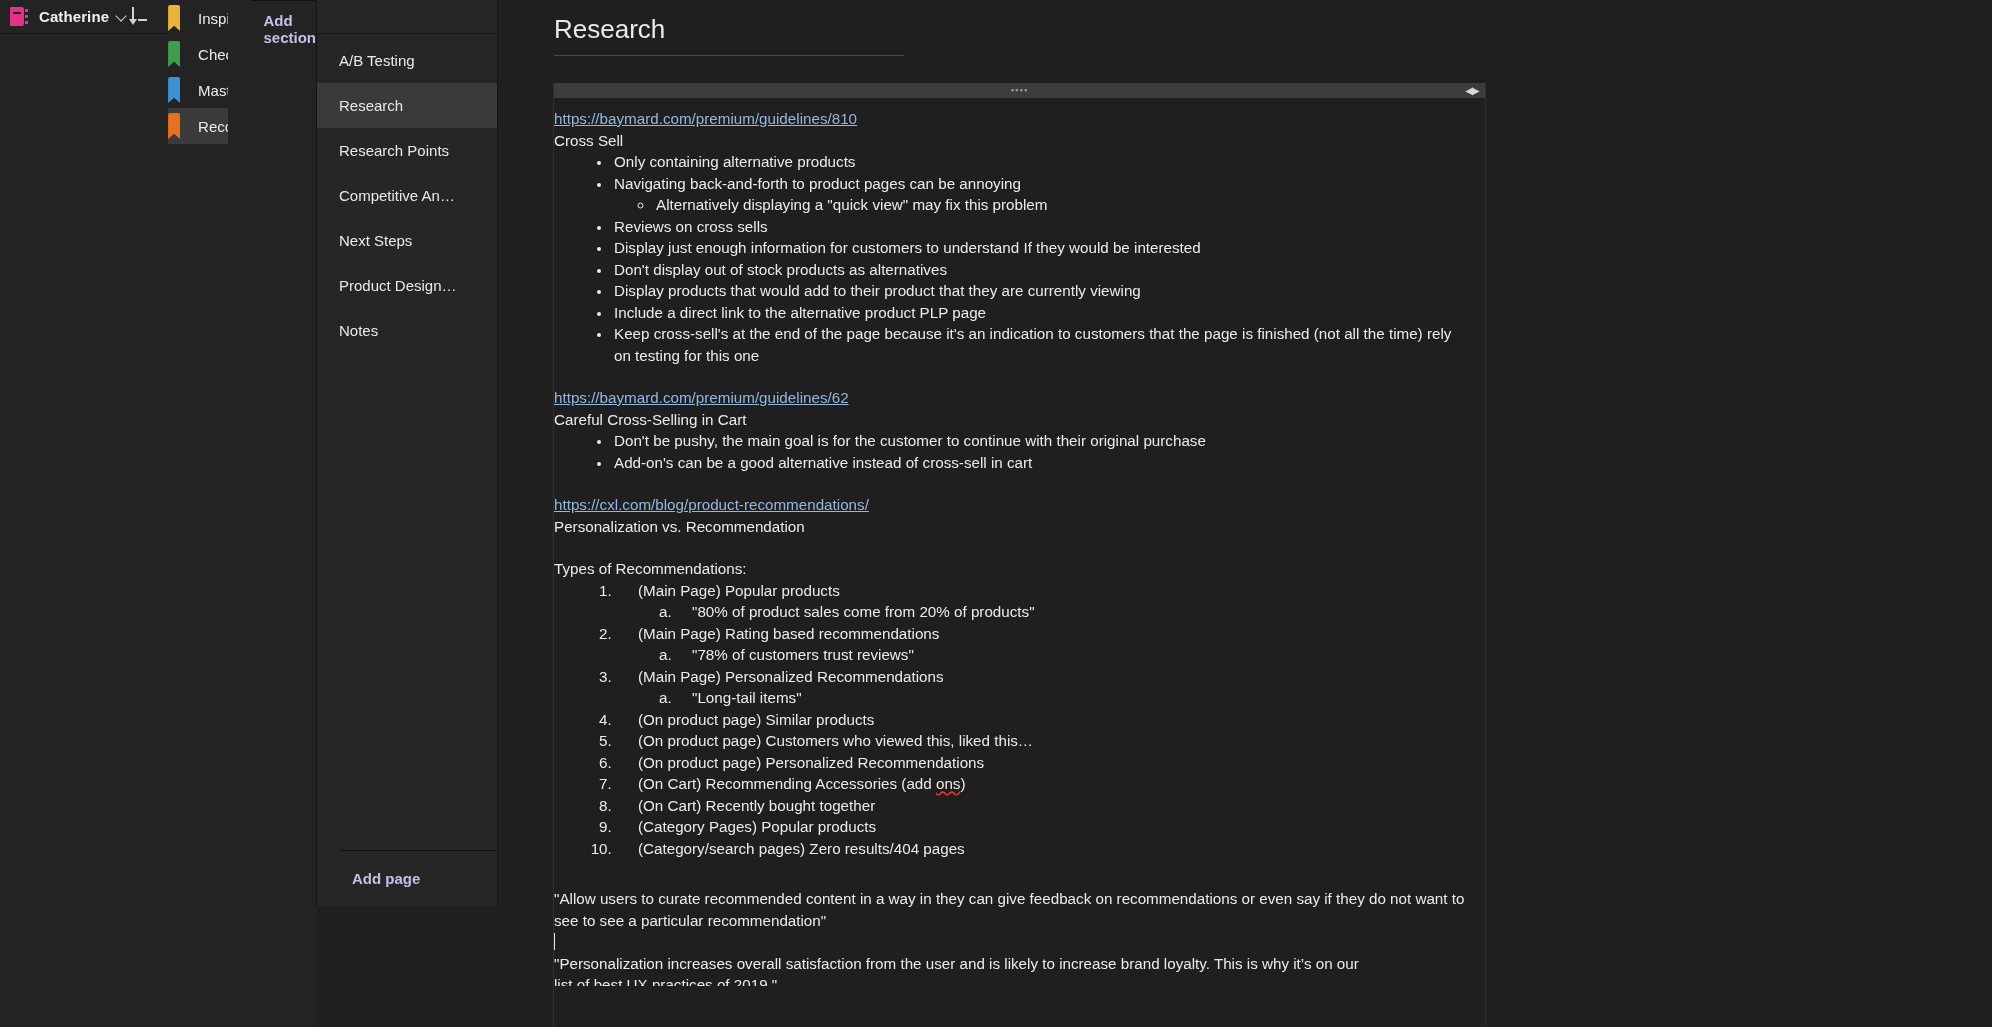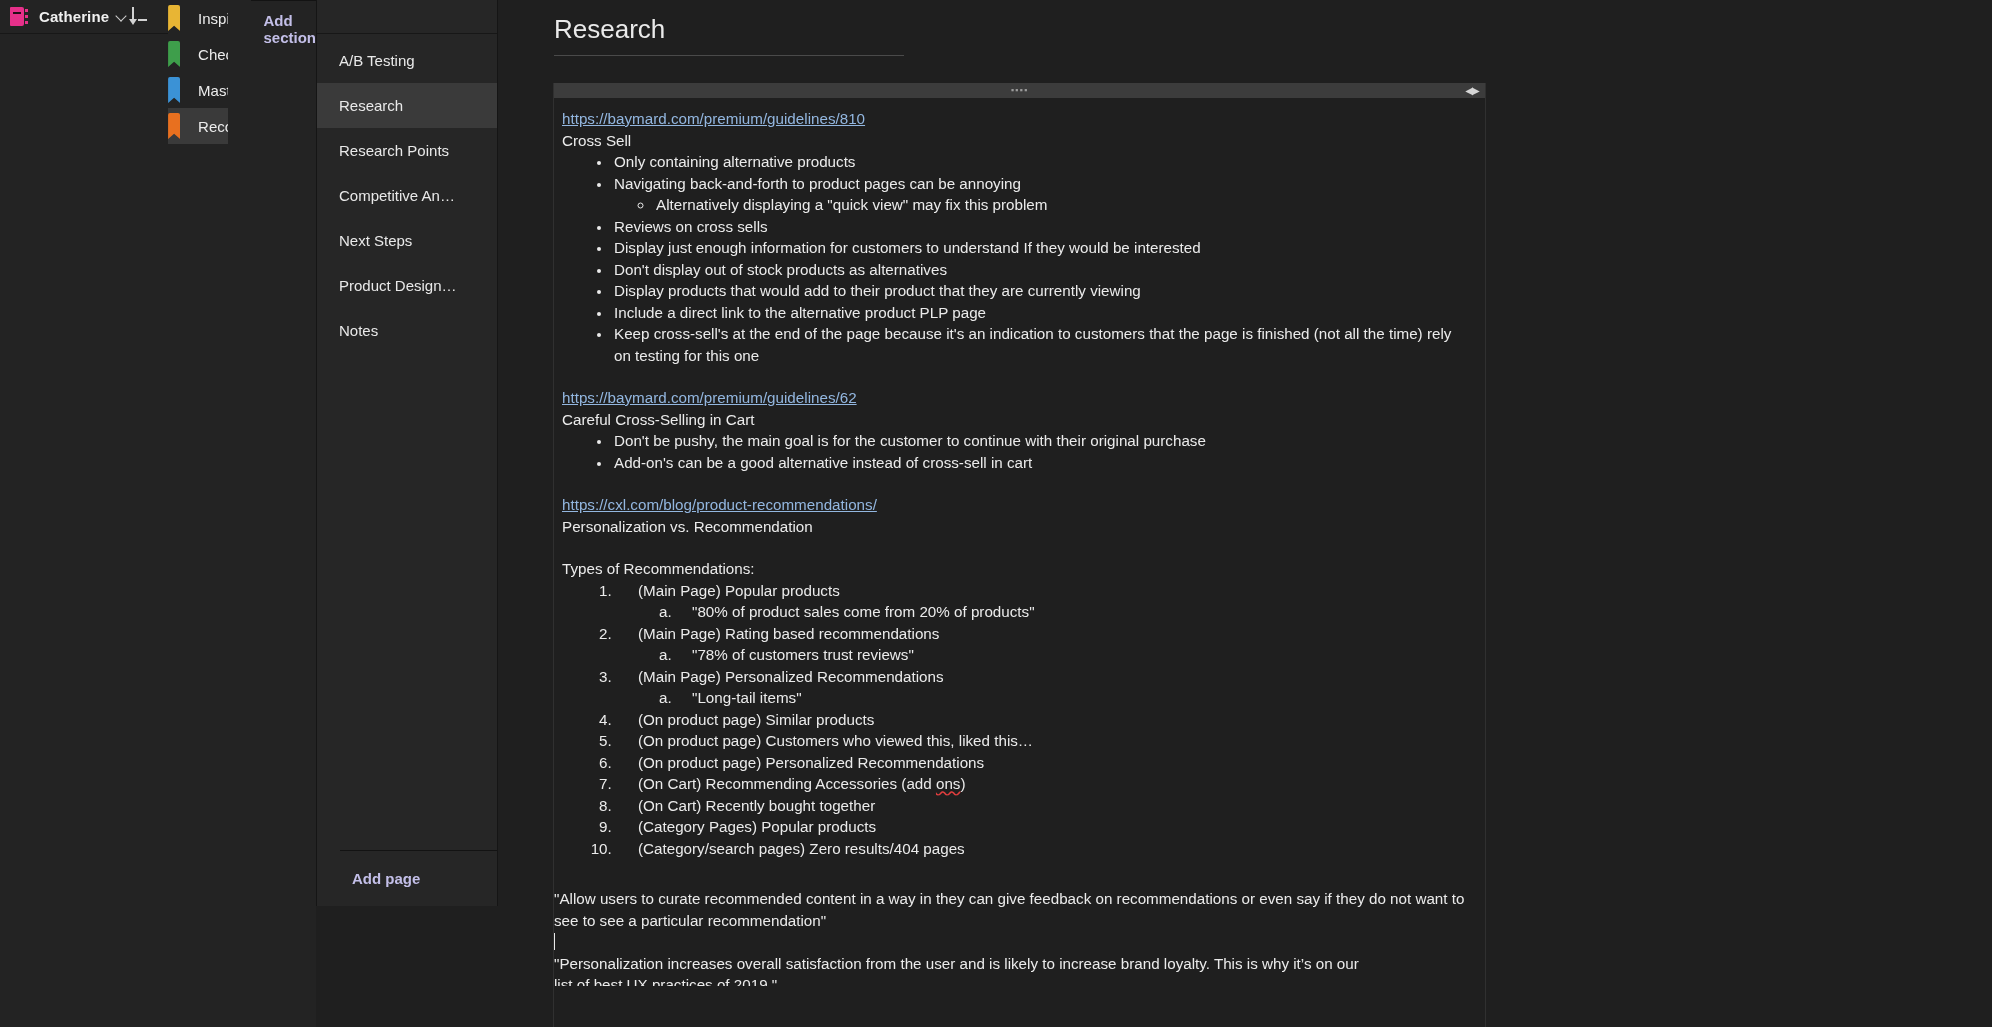--- a/index.html
+++ b/index.html
@@ -151,7 +151,7 @@
     color: #93b7e0; text-decoration: underline; display: inline-block;
   }
   .ln { padding-left: 0; }
-  .plain { margin-left: 8px; }
+  .plain { margin-left: 0; }
   .blank { height: 21px; }
   ul.lvl1 { list-style: disc; margin: 0 0 0 58px; padding: 0; }
   ul.lvl2 { list-style: circle; margin: 0 0 0 40px; padding: 0; }

